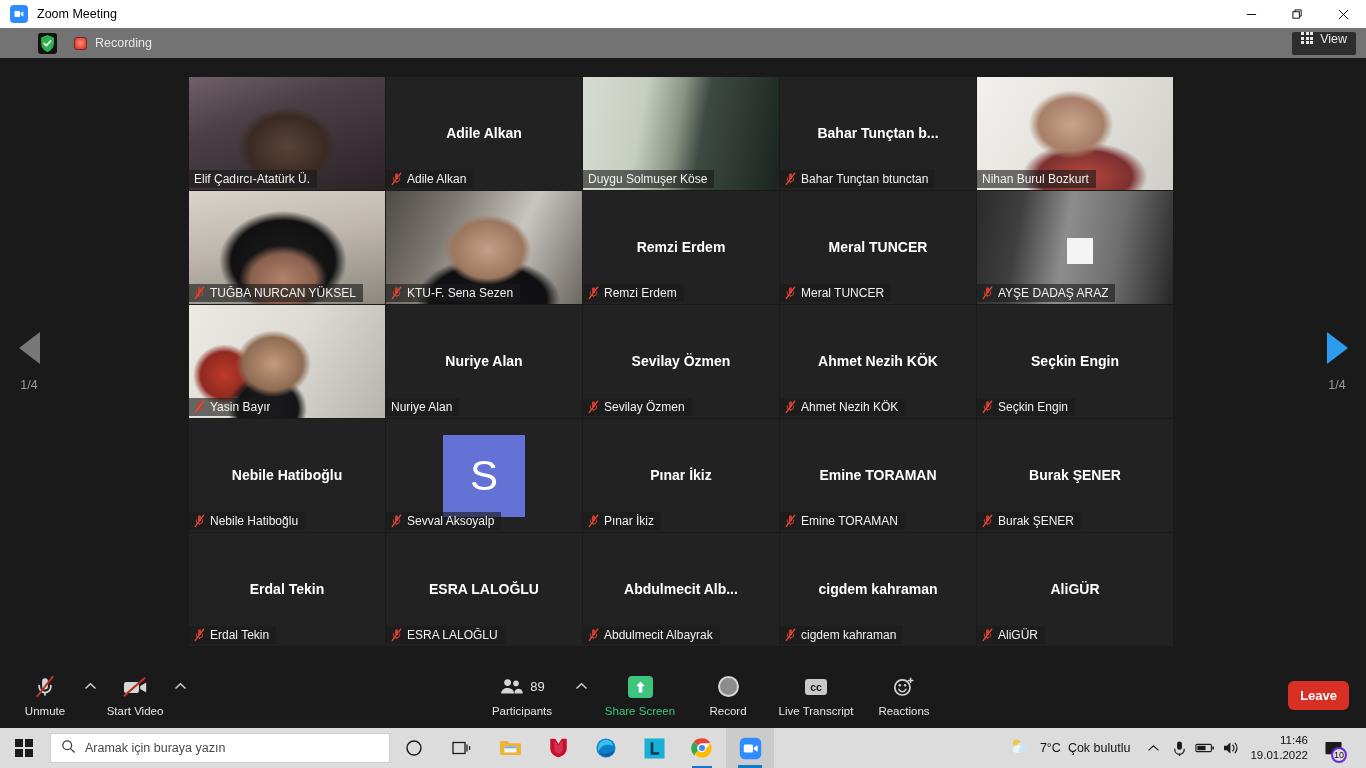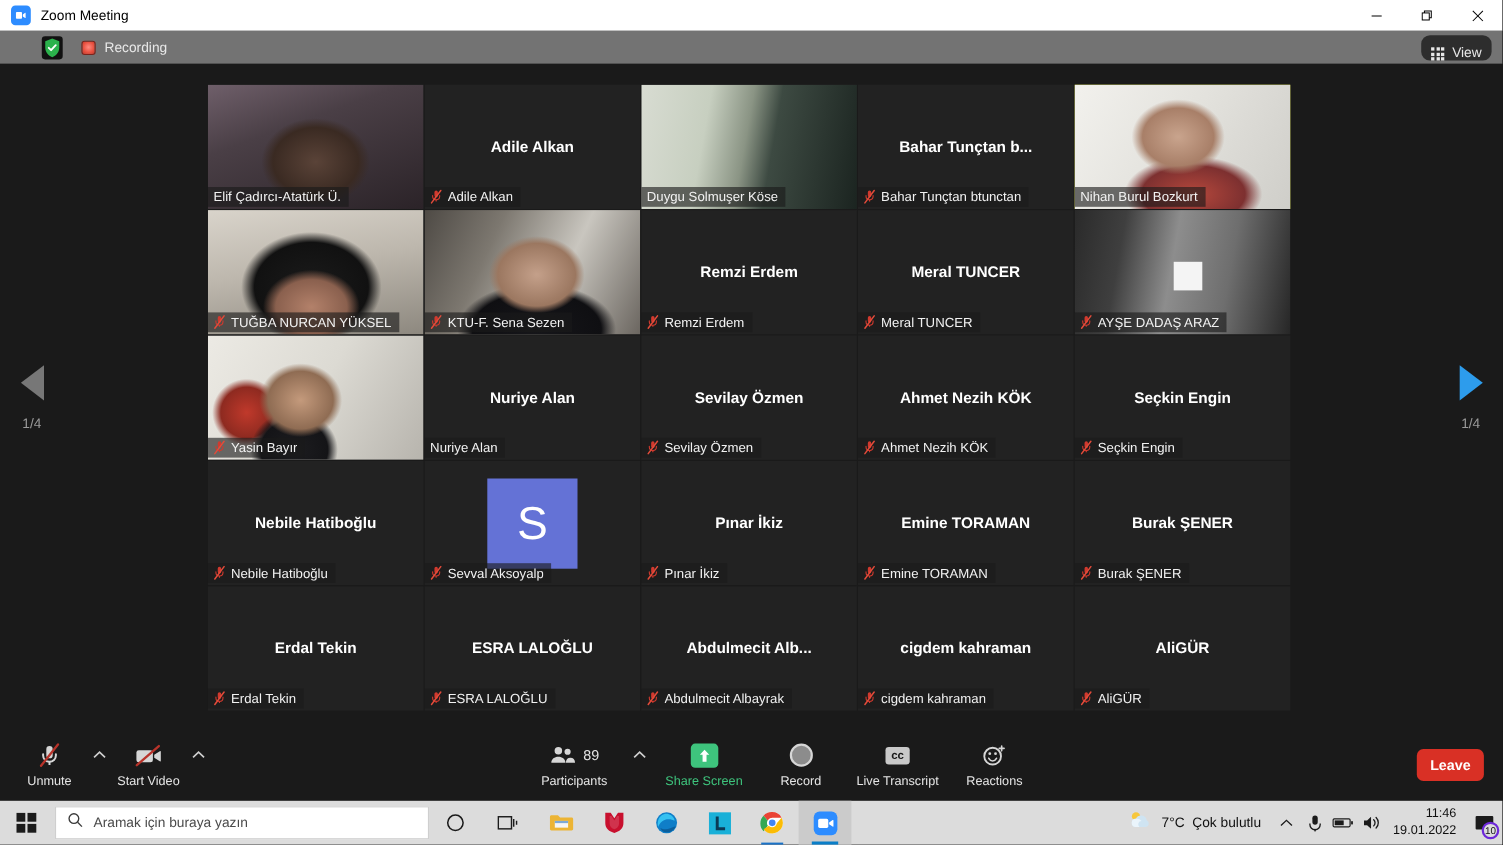--- a/index.html
+++ b/index.html
@@ -52,8 +52,8 @@
   .view-btn {
     position: absolute; right: 10px; top: 4px;
     height: 23px; padding: 0 9px;
-    background: #2d2d2d; border-radius: 8px;
-    display: flex; align-items: flex-end; gap: 7px;
+    background: #2d2d2d; border-radius: 2px;
+    display: flex; align-items: flex-start; gap: 7px;
     color: #e8e8e8; font-size: 12.5px;
   }
   .grid-icon { display: grid; grid-template-columns: repeat(3, 3px); gap: 1.5px; }

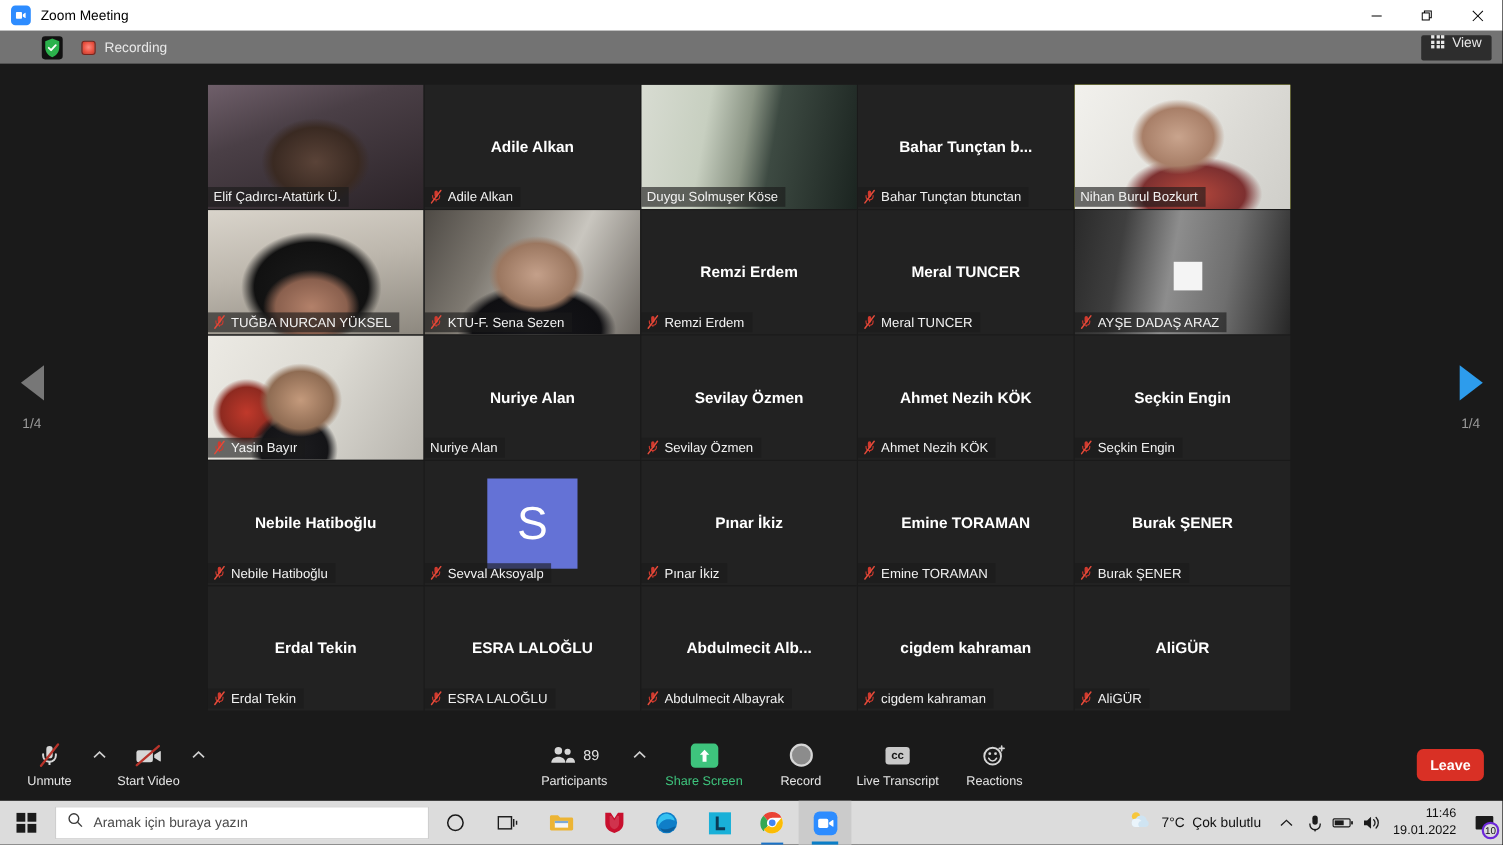--- a/index.html
+++ b/index.html
@@ -218,7 +218,7 @@
     height: 2px; background: #1a73c8;
   }
   .tray {
-    position: absolute; right: 0; height: 40px;
+    position: absolute; right: 16px; height: 40px;
     display: flex; align-items: center; gap: 0;
   }
   .tray-weather { display: flex; align-items: center; gap: 7px; padding-right: 10px; }

